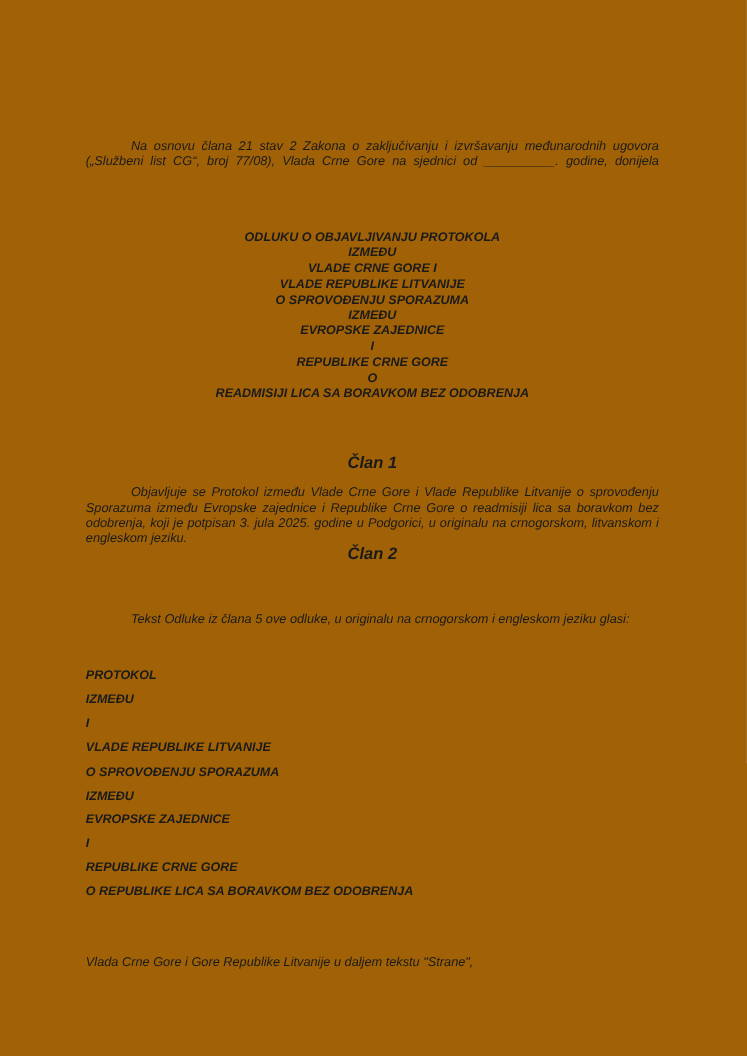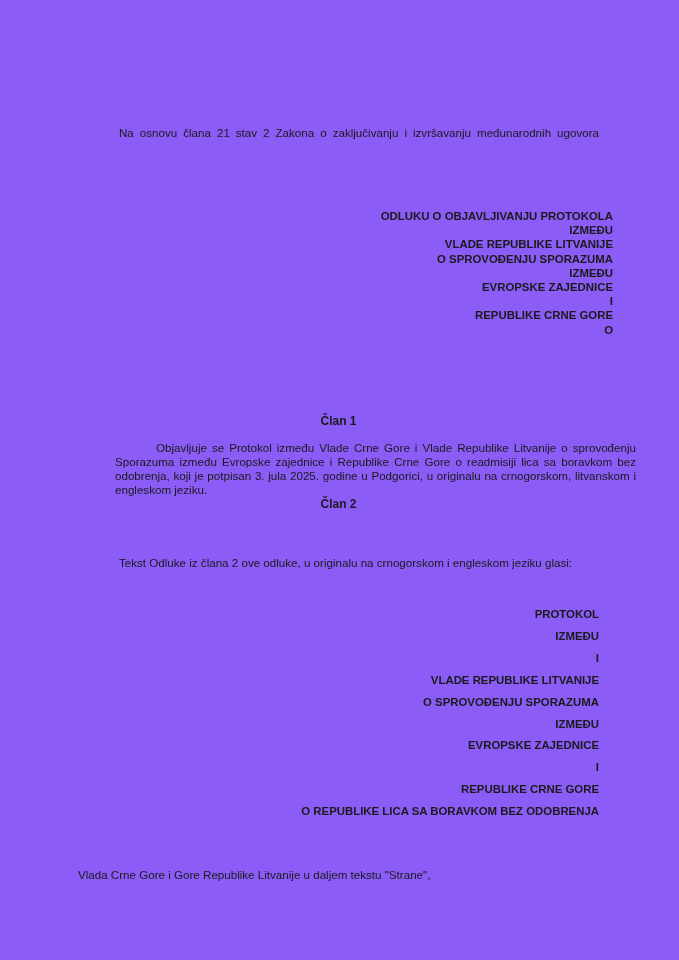--- a/index.html
+++ b/index.html
@@ -7,7 +7,7 @@
       width: 679px; height: 960px; position: relative; overflow: hidden;
       font-family: "Liberation Sans", sans-serif; color: #1a1a1a;
     }
-    .page { position: absolute; left: 0; top: 0; width: 679px; height: 960px; background: #8b5cf6; }
+    .page { position: absolute; left: 0; top: 0; width: 679px; height: 960px; background: #a16207; font-style: italic; }
     .body-text {
       position: absolute; left: 78px; width: 521px;
       font-size: 11.6px; line-height: 14px; text-align: justify;

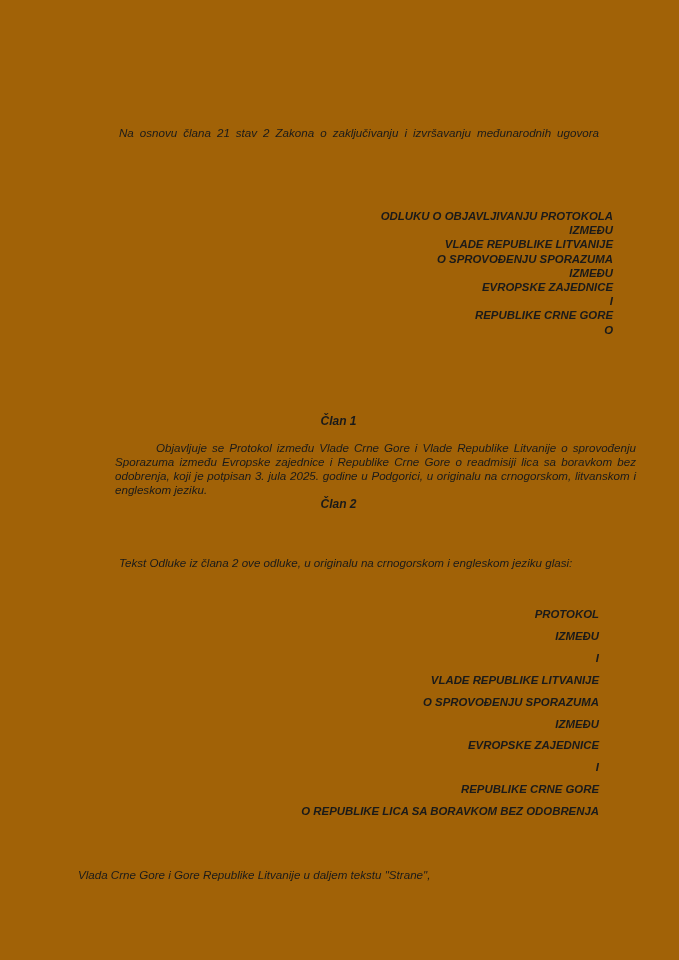--- a/index.html
+++ b/index.html
@@ -36,6 +36,7 @@
 
   <div class="body-text" style="top:126px;">
     <div style="text-align:justify; text-align-last:justify;"><span class="indent"></span><span>Na osnovu člana 21 stav 2 Zakona o zaključivanju i izvršavanju međunarodnih ugovora</span></div>
+    <div style="text-align:justify; text-align-last:justify;">(„Službeni list CG“, broj 77/08), Vlada Crne Gore na sjednici od __________. godine, donijela</div>
   </div>
 
   <div class="title-block" style="top:209px;">

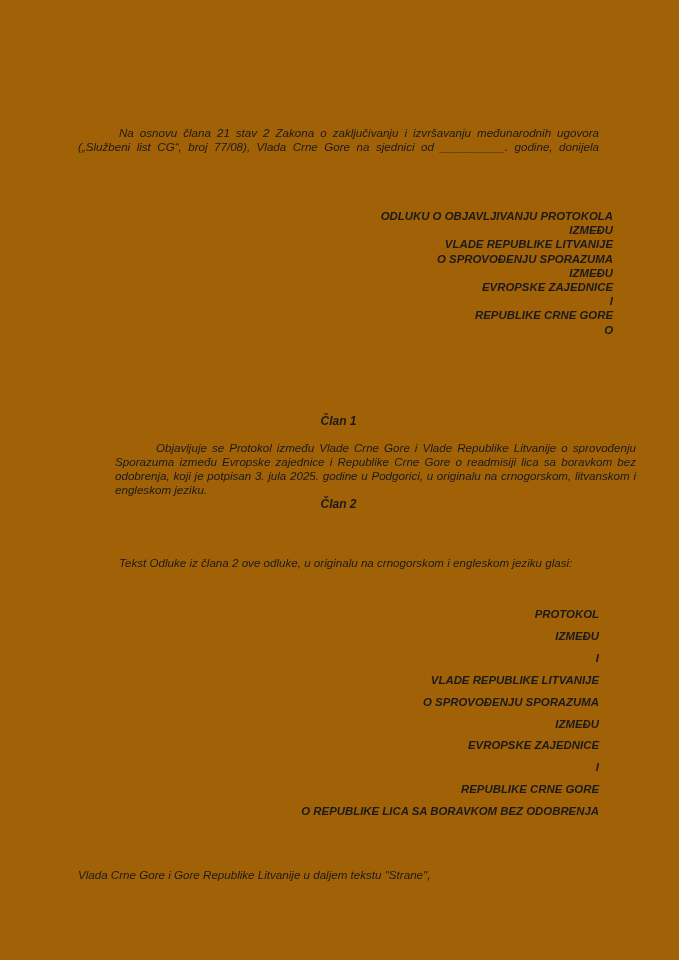--- a/index.html
+++ b/index.html
@@ -14,7 +14,7 @@
     }
     .body-text .indent { display: inline-block; width: 41px; }
     .title-block {
-      position: absolute; left: 92px; width: 521px; text-align: right;
+      position: absolute; left: 78px; width: 521px; text-align: center;
       font-weight: bold; font-size: 11.4px; line-height: 14.2px;
     }
     .title-block div { white-space: nowrap; }

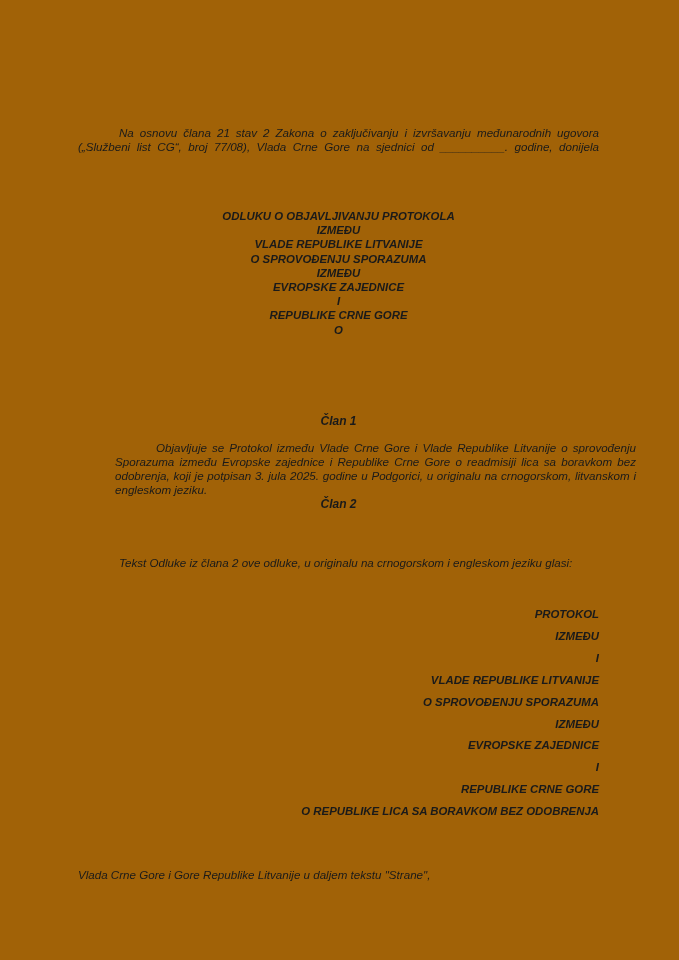--- a/index.html
+++ b/index.html
@@ -42,6 +42,7 @@
   <div class="title-block" style="top:209px;">
     <div>ODLUKU O OBJAVLJIVANJU PROTOKOLA</div>
     <div>IZMEĐU</div>
+    <div>VLADE CRNE GORE I</div>
     <div>VLADE REPUBLIKE LITVANIJE</div>
     <div>O SPROVOĐENJU SPORAZUMA</div>
     <div>IZMEĐU</div>

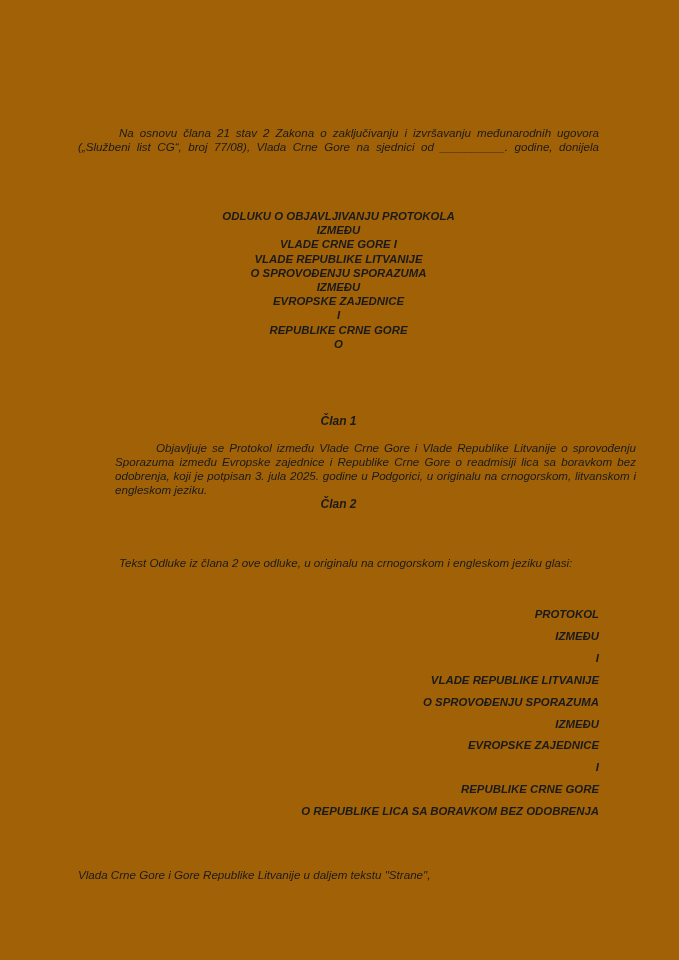--- a/index.html
+++ b/index.html
@@ -50,6 +50,7 @@
     <div>I</div>
     <div>REPUBLIKE CRNE GORE</div>
     <div>O</div>
+    <div>READMISIJI LICA SA BORAVKOM BEZ ODOBRENJA</div>
   </div>
 
   <div class="heading" style="top:414px;">Član 1</div>

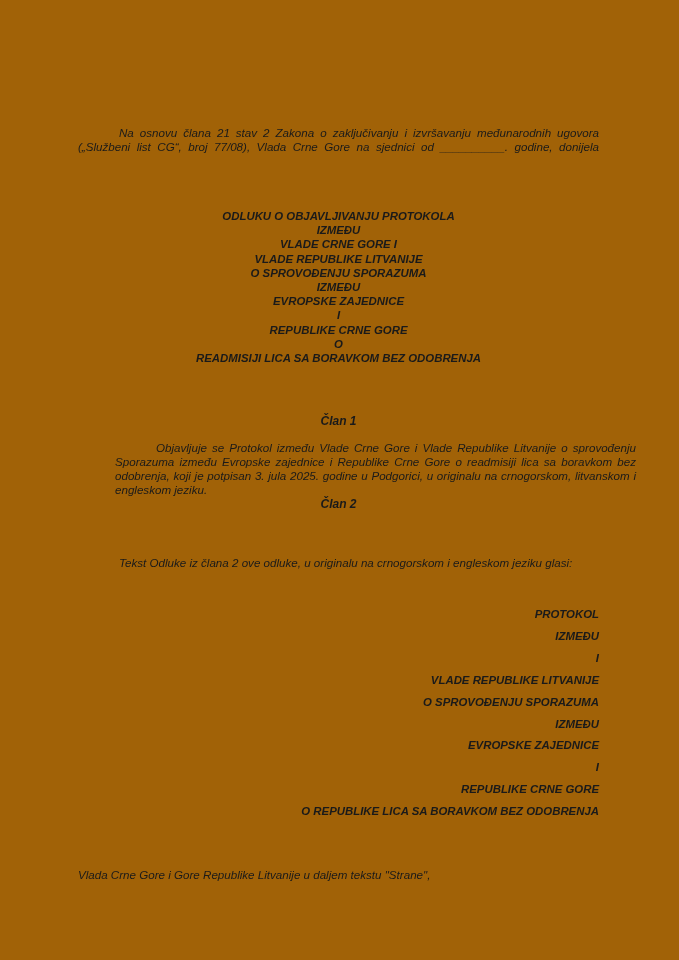--- a/index.html
+++ b/index.html
@@ -20,7 +20,7 @@
     .title-block div { white-space: nowrap; }
     .heading {
       position: absolute; left: 78px; width: 521px; text-align: center;
-      font-weight: bold; font-size: 12px; line-height: 14px;
+      font-weight: bold; font-size: 15px; line-height: 14px;
     }
     .protocol-block {
       position: absolute; left: 78px; width: 521px; text-align: right;

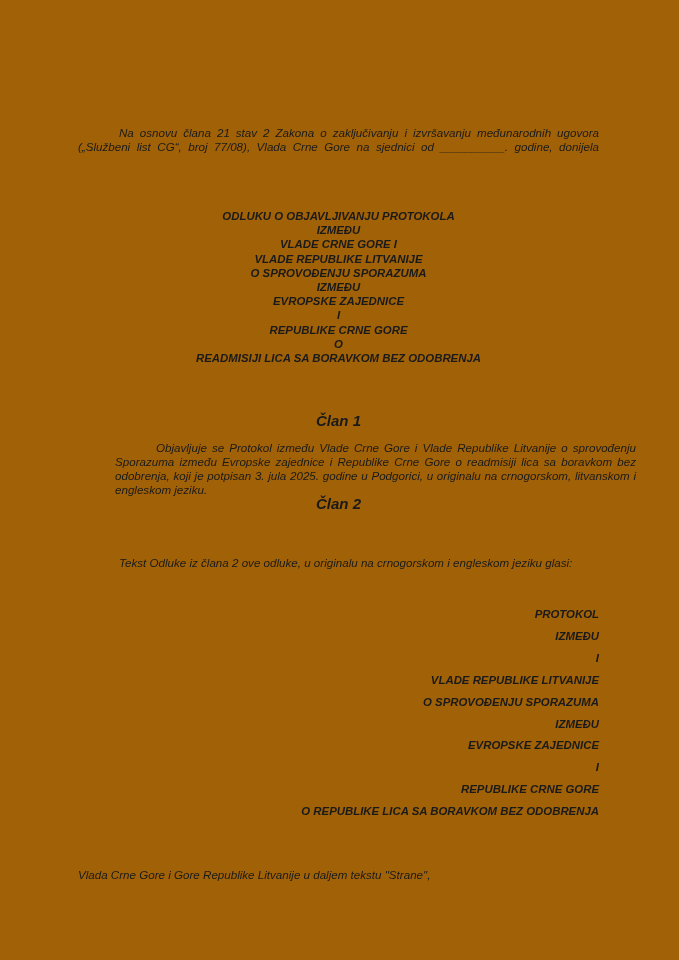--- a/index.html
+++ b/index.html
@@ -54,7 +54,7 @@
   </div>
 
   <div class="heading" style="top:414px;">Član 1</div>
-  <div class="body-text" style="top:441px;margin-left:37px;">
+  <div class="body-text" style="top:441px;">
     <span class="indent"></span><span>Objavljuje se Protokol između Vlade Crne Gore i Vlade Republike Litvanije o sprovođenju Sporazuma između Evropske zajednice i Republike Crne Gore o readmisiji lica sa boravkom bez odobrenja, koji je potpisan 3. jula 2025. godine u Podgorici, u originalu na crnogorskom, litvanskom i engleskom jeziku.</span>
   </div>
 

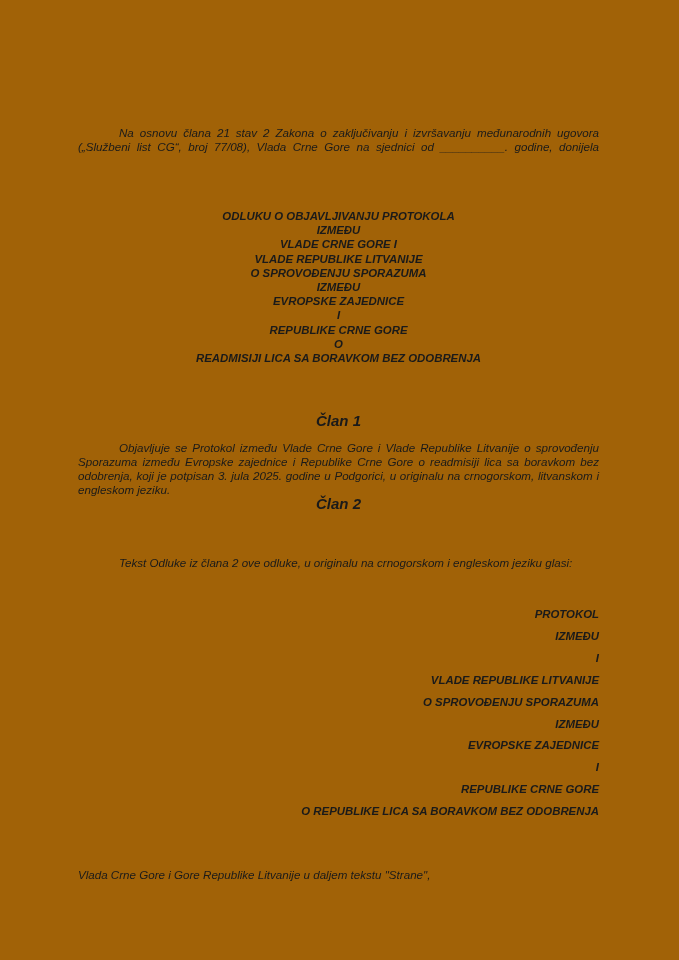--- a/index.html
+++ b/index.html
@@ -60,7 +60,7 @@
 
   <div class="heading" style="top:497px;">Član 2</div>
   <div class="body-text" style="top:556px;">
-    <span class="indent"></span><span>Tekst Odluke iz člana 2 ove odluke, u originalu na crnogorskom i engleskom jeziku glasi:</span>
+    <span class="indent"></span><span>Tekst Odluke iz člana 5 ove odluke, u originalu na crnogorskom i engleskom jeziku glasi:</span>
   </div>
 
   <div class="protocol-block" style="top:604px;">

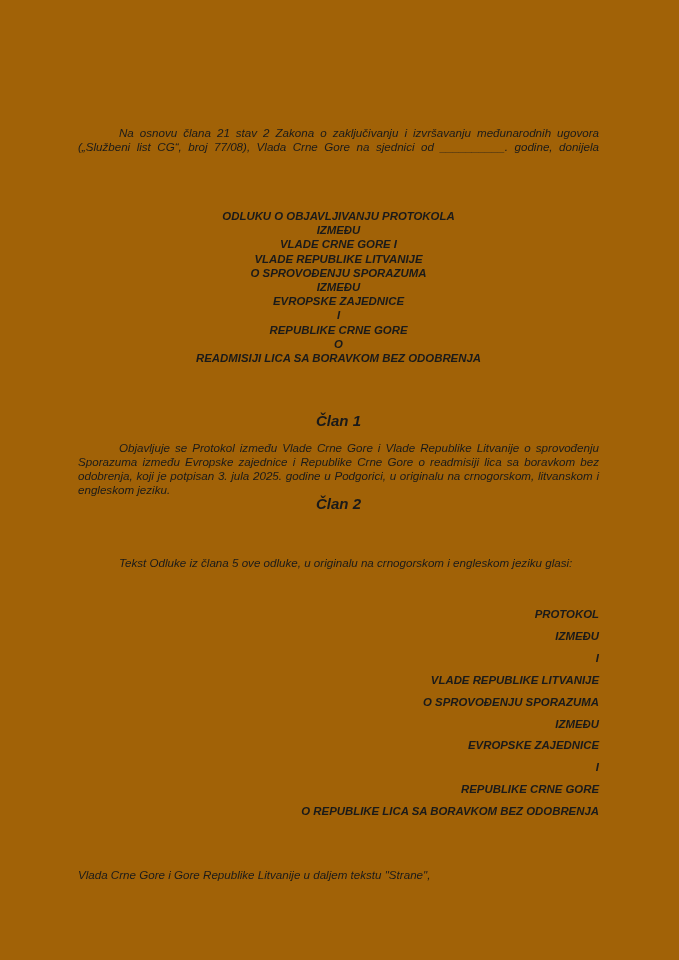--- a/index.html
+++ b/index.html
@@ -23,7 +23,7 @@
       font-weight: bold; font-size: 15px; line-height: 14px;
     }
     .protocol-block {
-      position: absolute; left: 78px; width: 521px; text-align: right;
+      position: absolute; left: 78px; width: 521px; text-align: left;
       font-weight: bold; font-size: 11.4px; line-height: 21.9px;
     }
     .protocol-block div { white-space: nowrap; }

